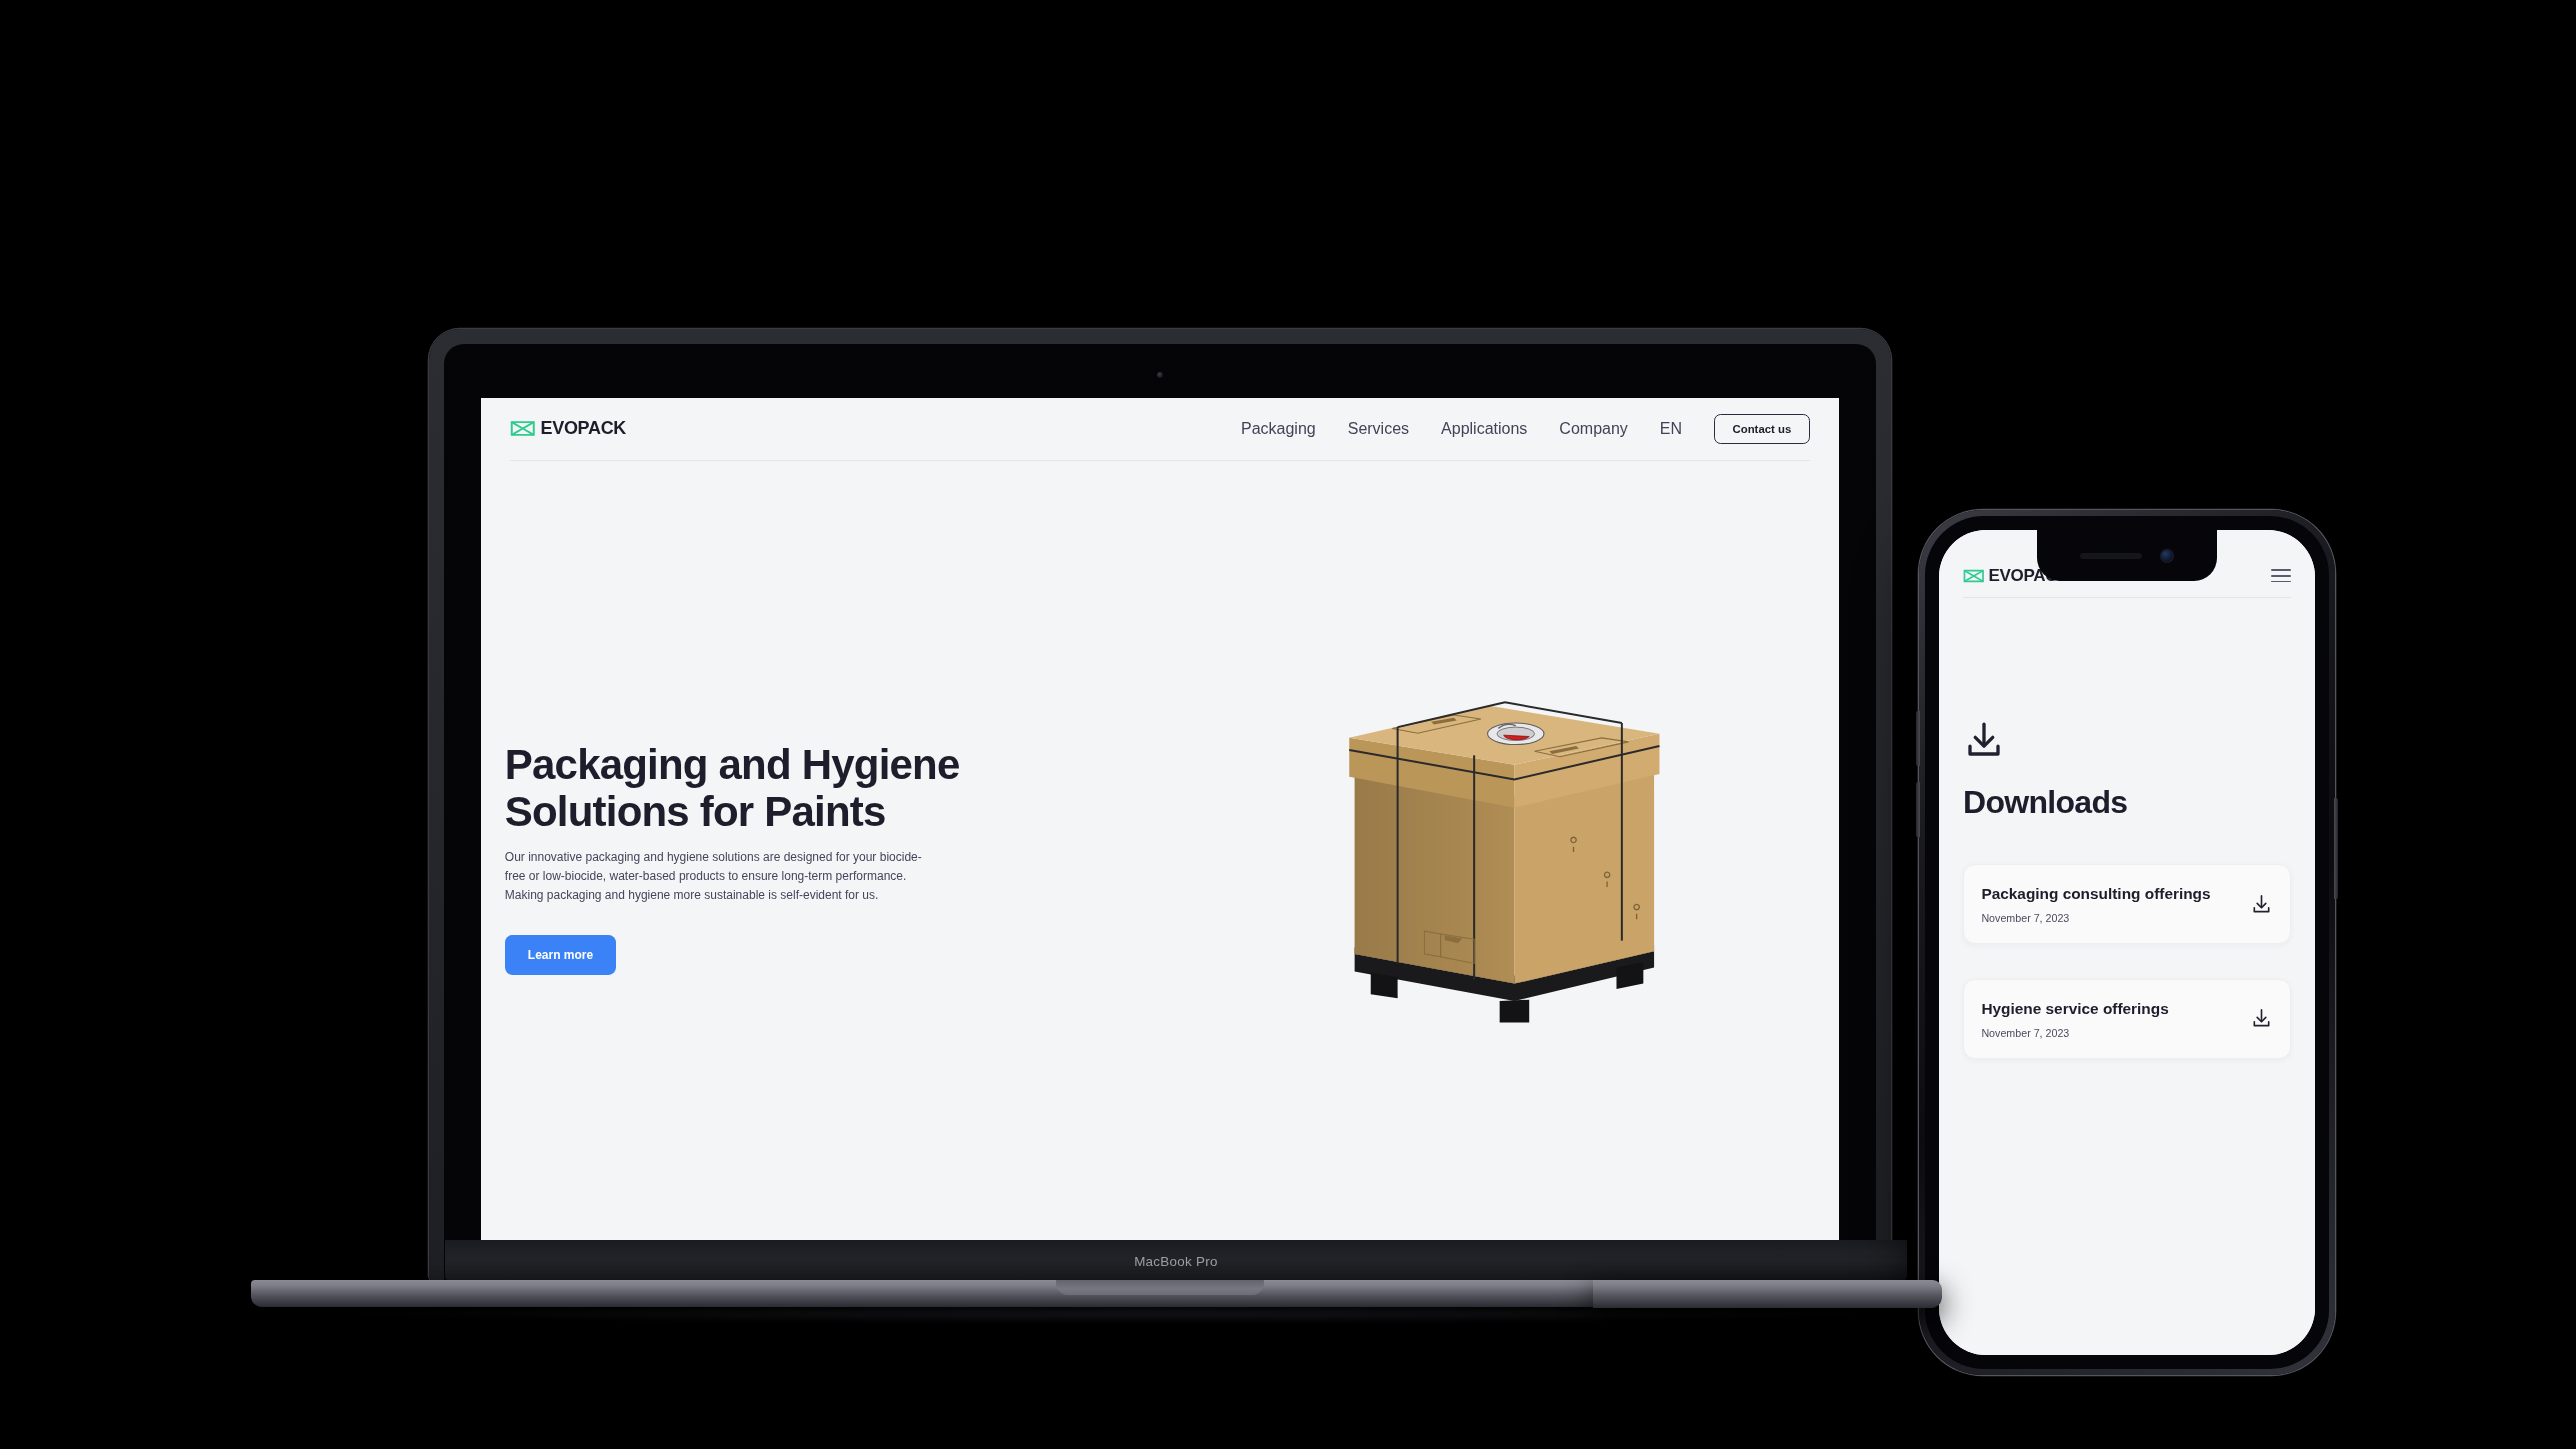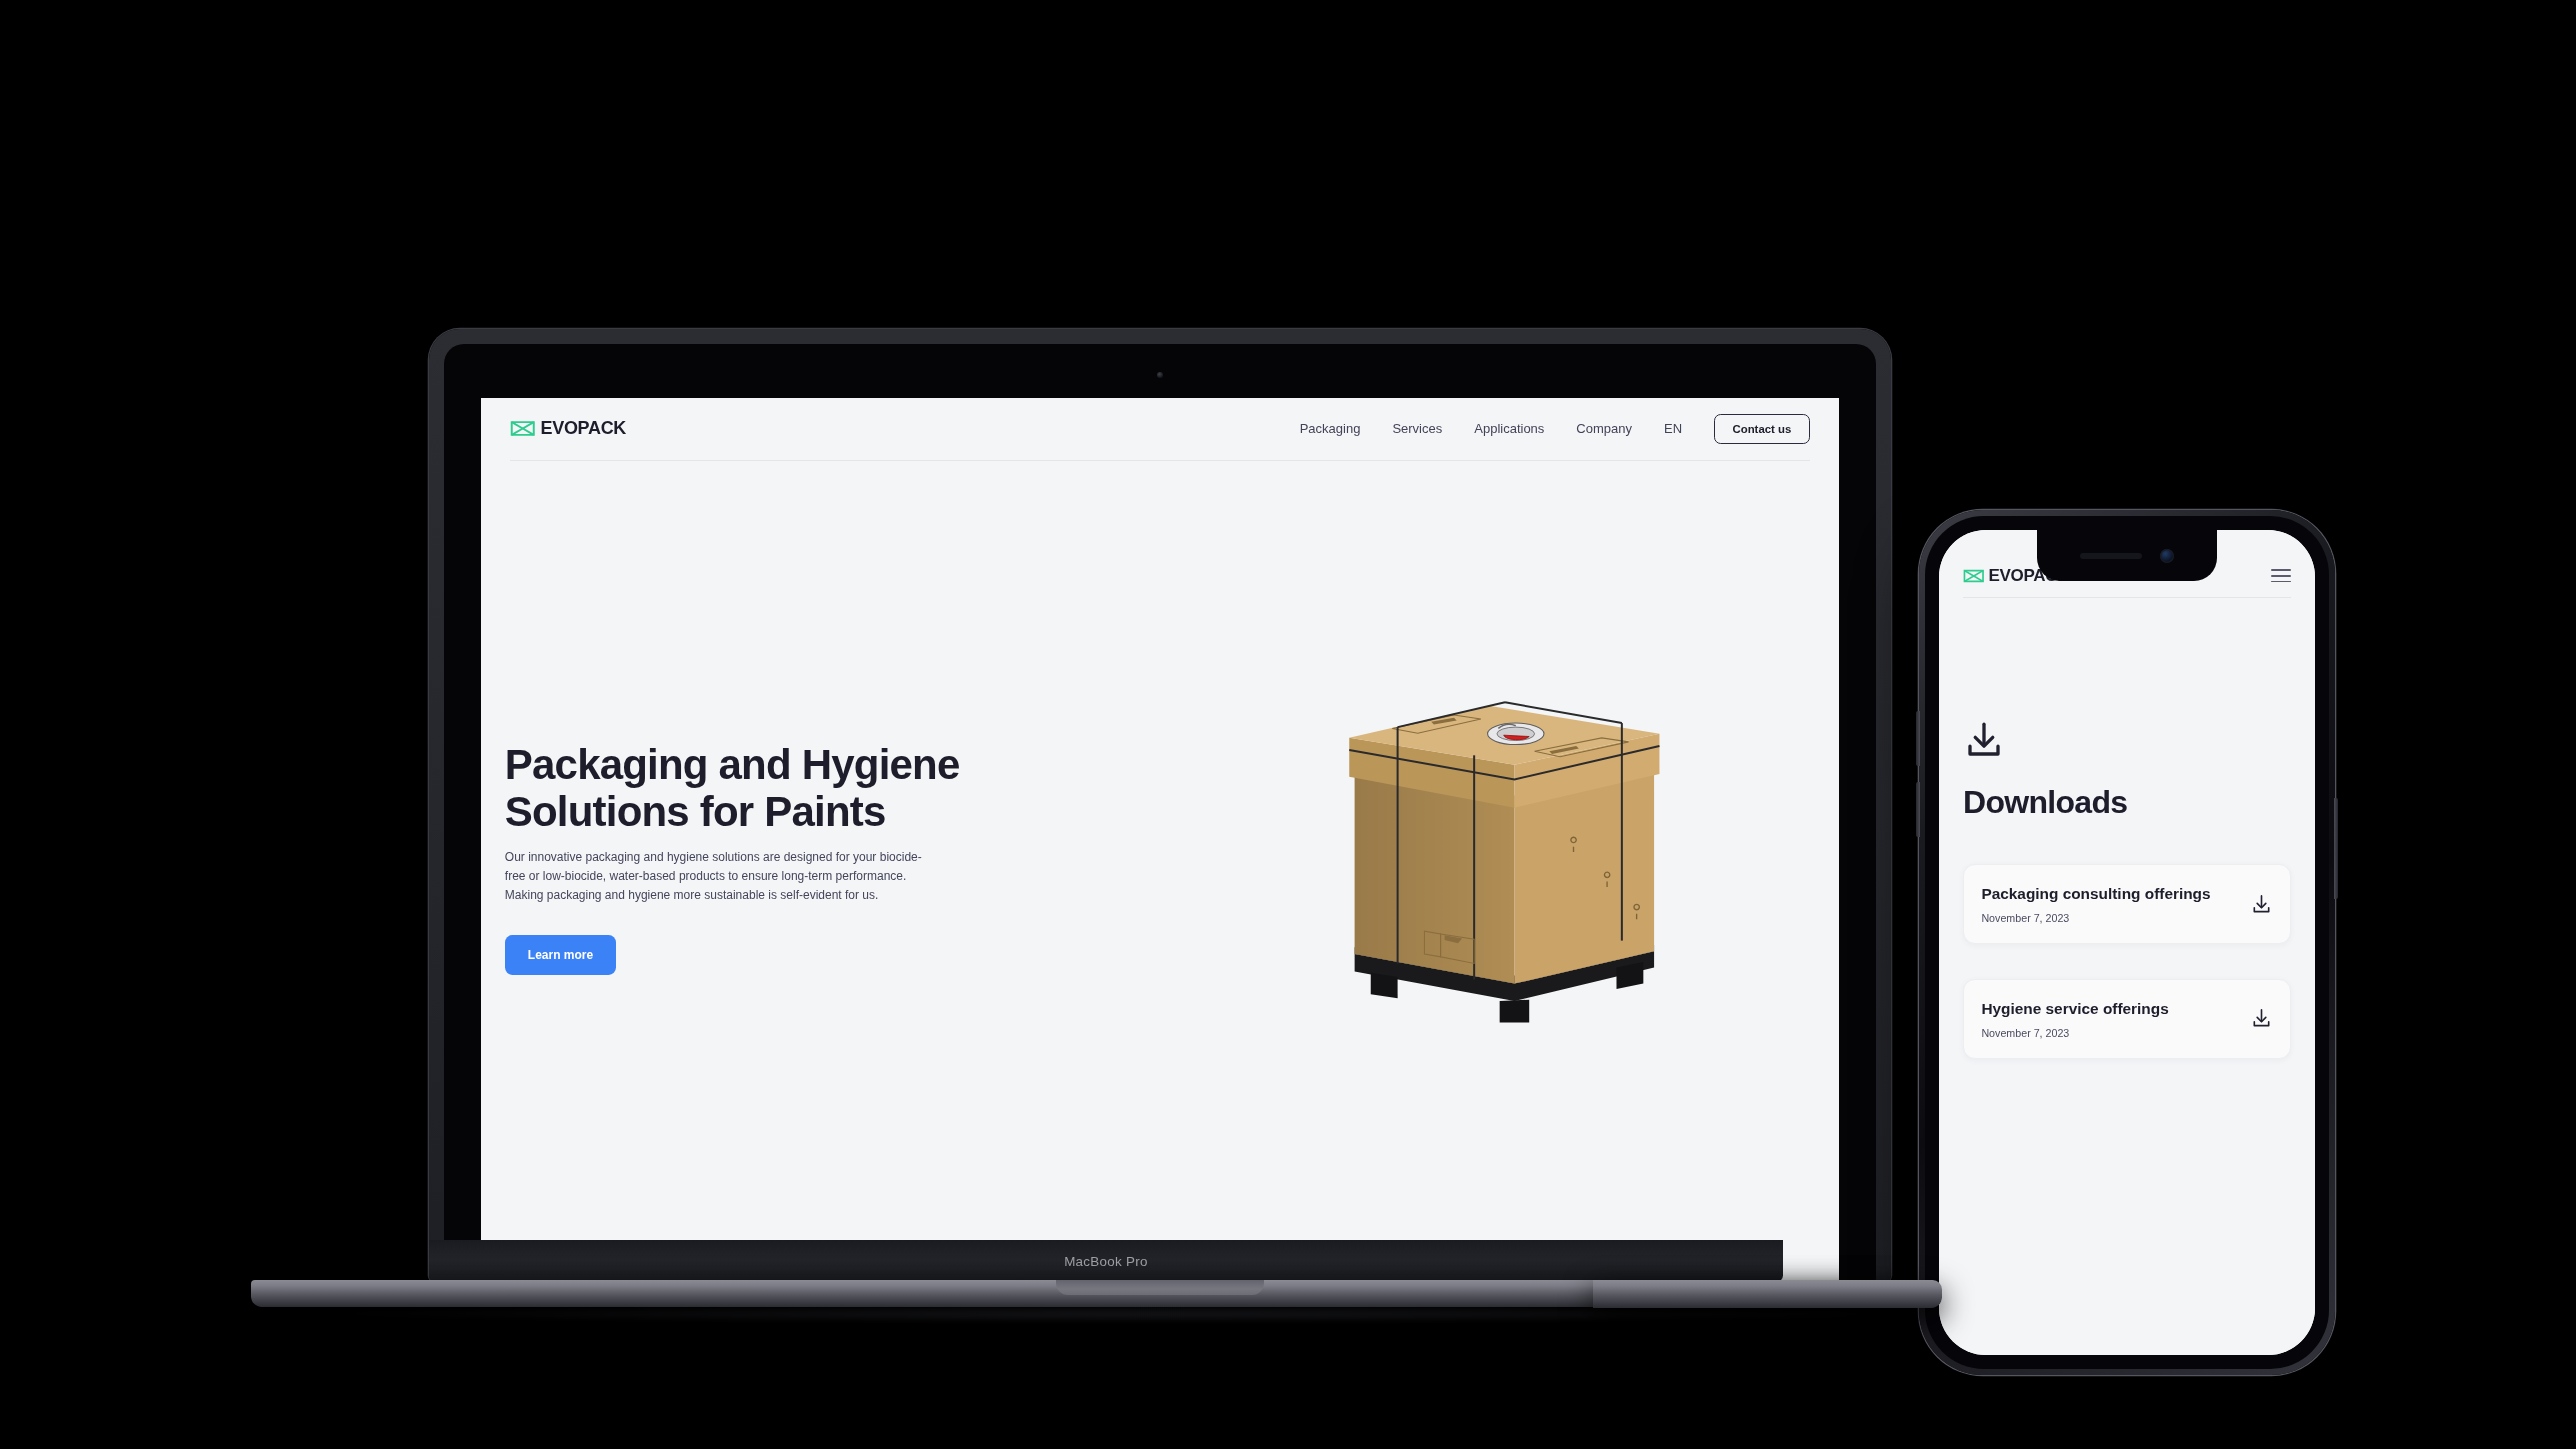--- a/index.html
+++ b/index.html
@@ -71,7 +71,7 @@
   }
   .site-nav{ display:flex; align-items:center; gap:0; }
   .nav-link{
-    font-size:13px; color:#434358; padding:0 16px; white-space:nowrap;
+    font-size:16px; color:#434358; padding:0 16px; white-space:nowrap;
   }
   .contact-btn{
     margin-left:16px; border:1.3px solid #2b2b3d; border-radius:6.7px;

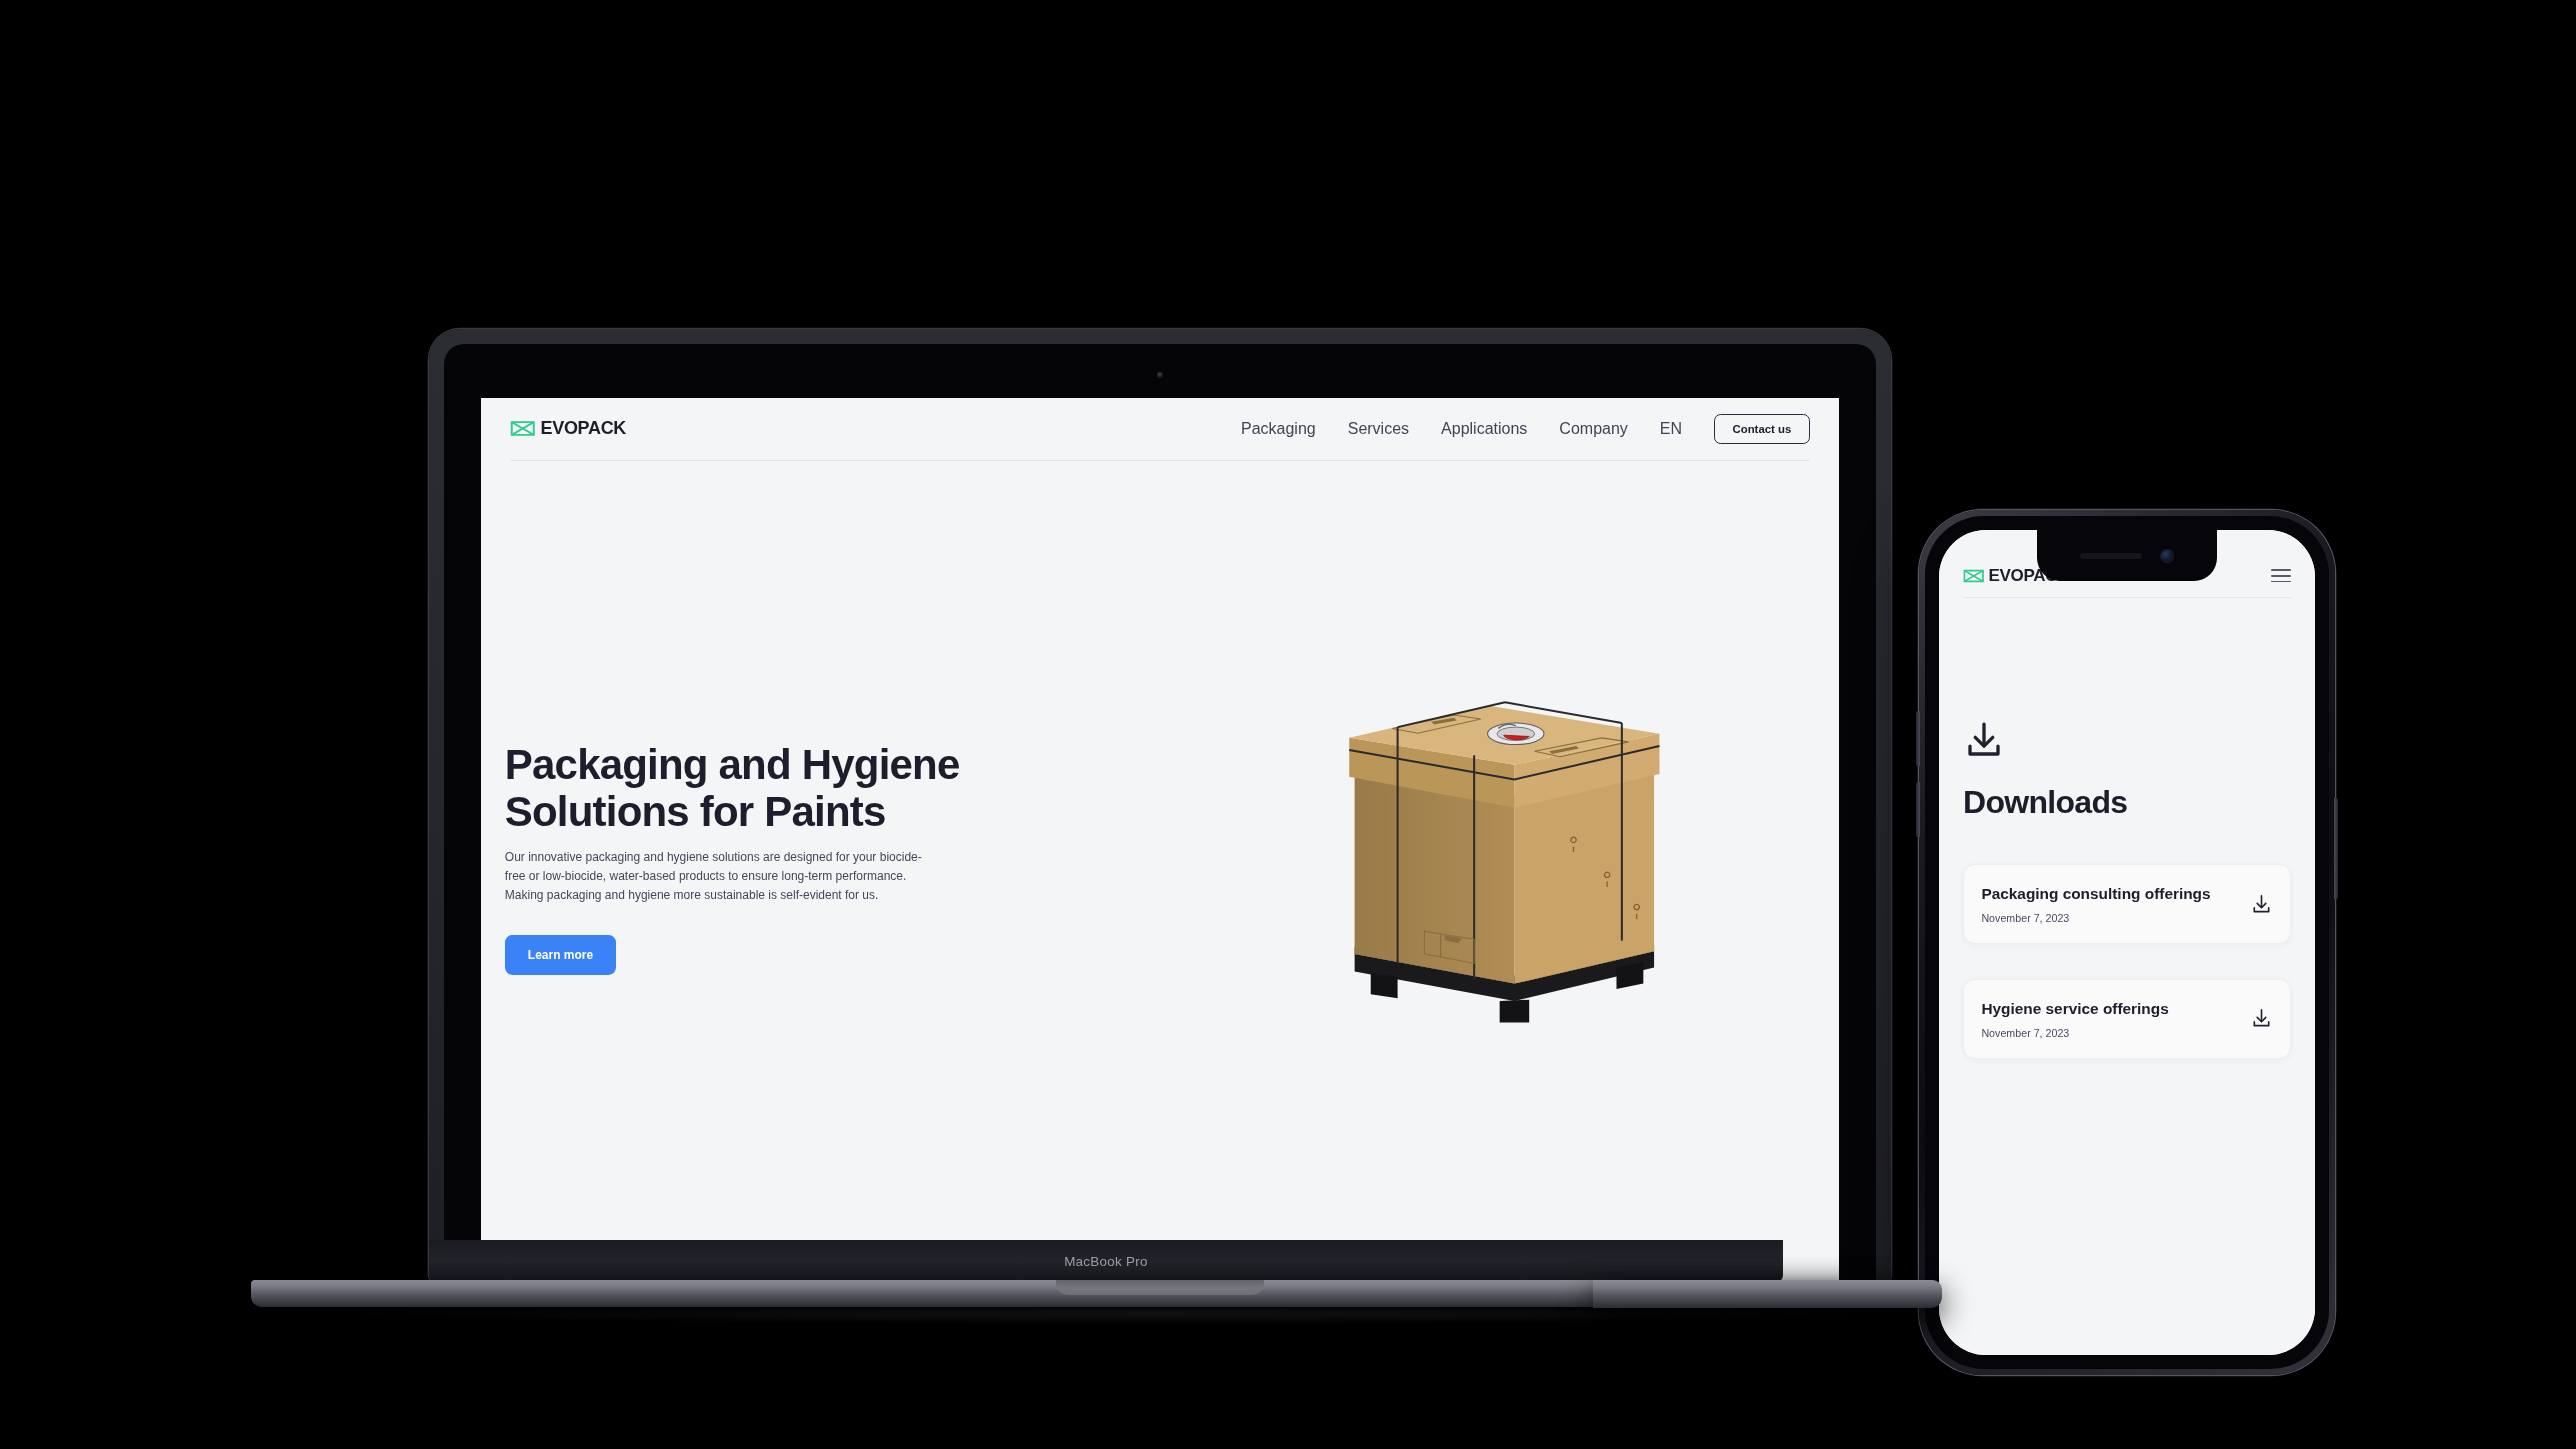--- a/index.html
+++ b/index.html
@@ -51,7 +51,7 @@
     filter:blur(2.7px);
   }
   .mb-chin{
-    position:absolute; left:0; top:911px; width:1354px; height:42px;
+    position:absolute; left:16px; top:911px; width:1462px; height:42px;
     background:linear-gradient(180deg,#1a1b20 0%,#232429 45%,#1a1b20 100%);
     border-radius:0 0 6.7px 6.7px;
     display:flex; align-items:center; justify-content:center;

